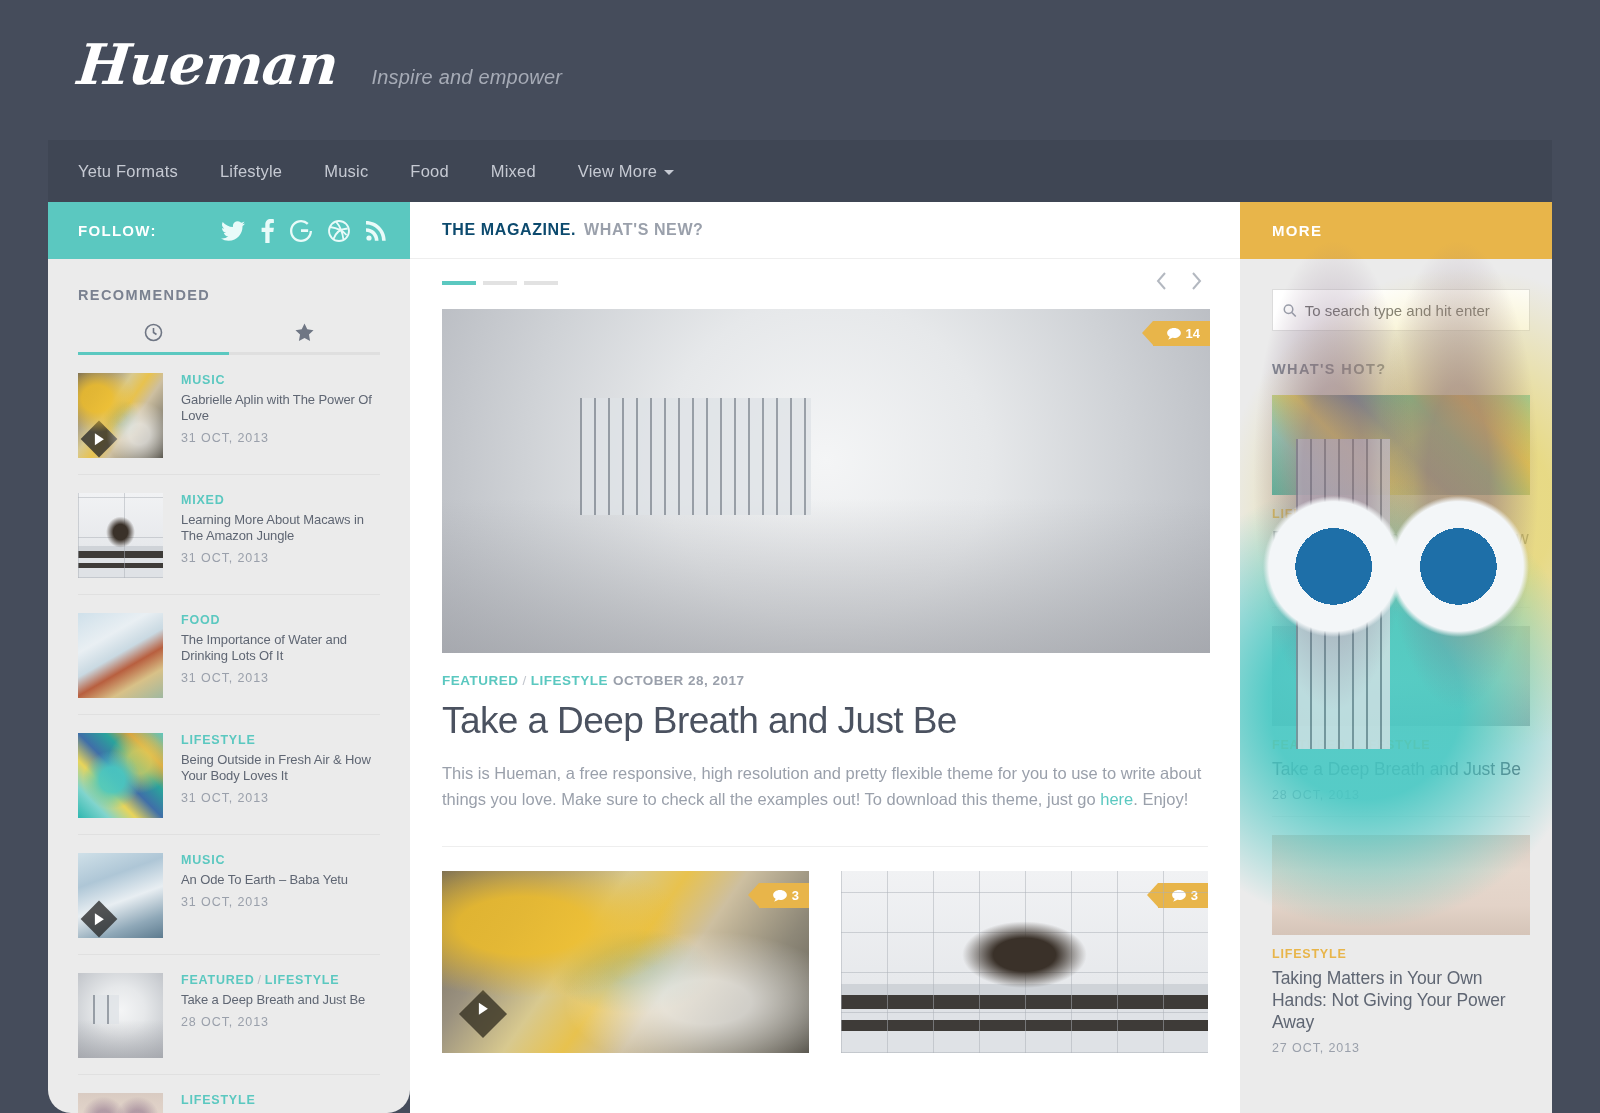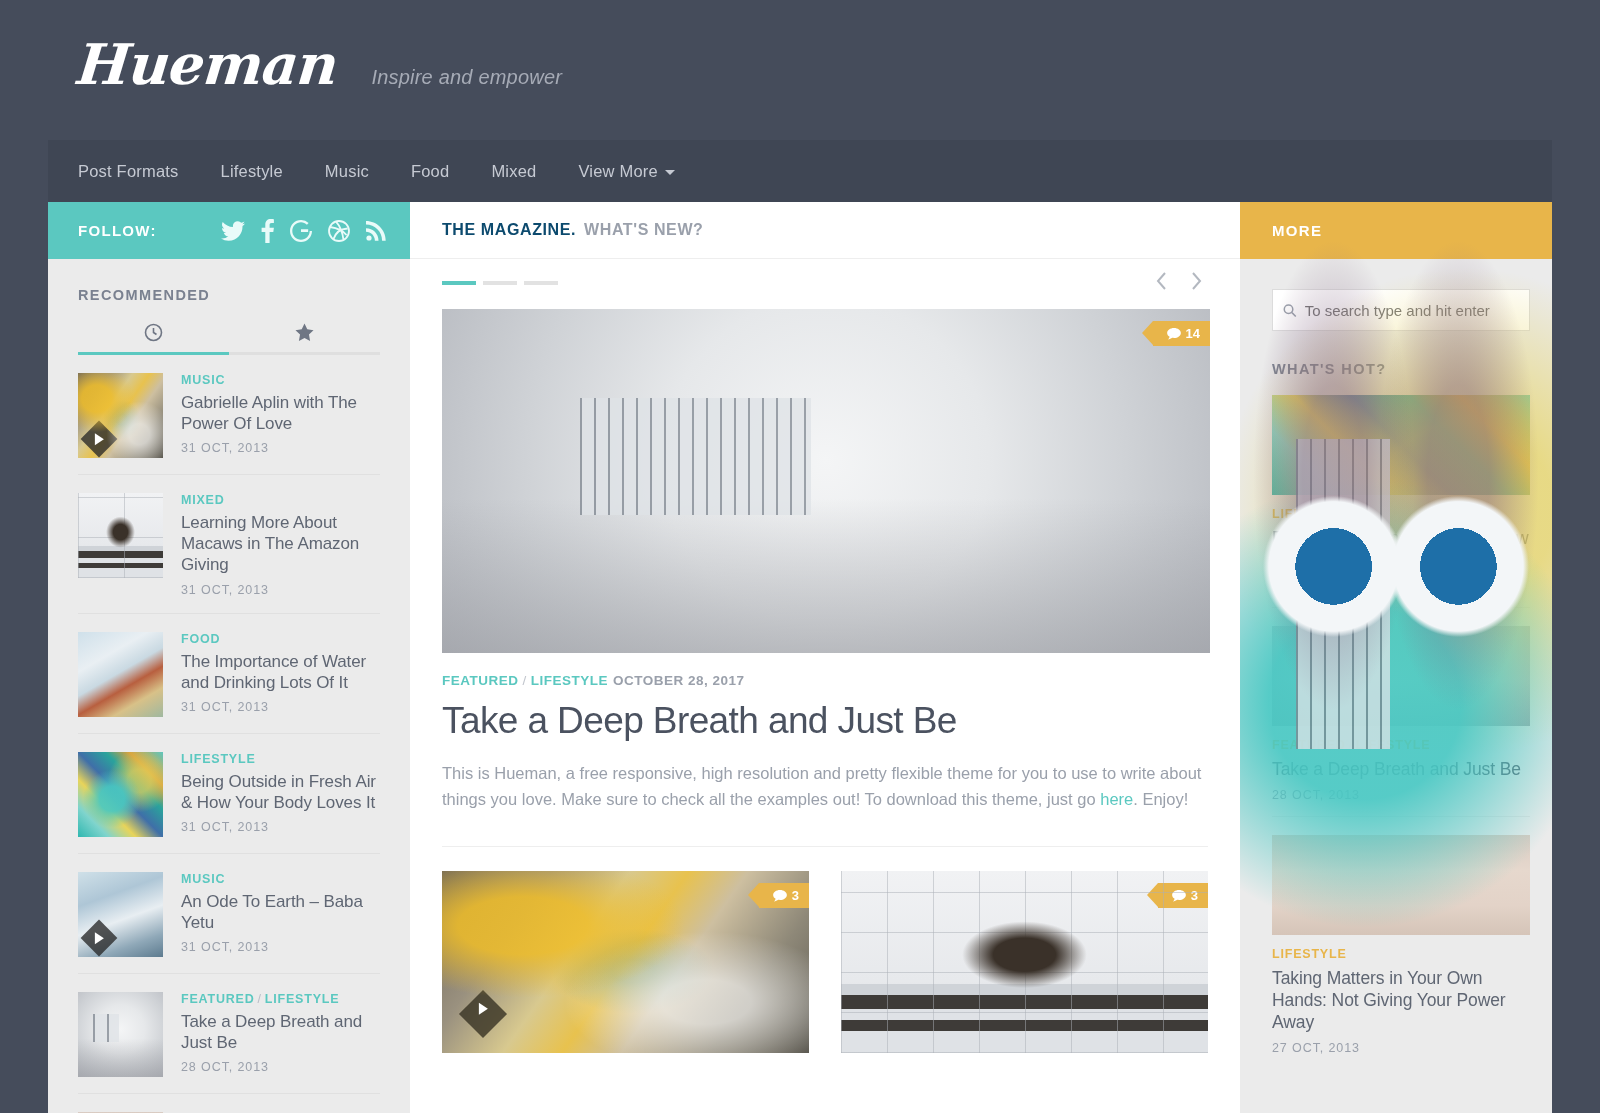--- a/index.html
+++ b/index.html
@@ -282,7 +282,7 @@
   </div>
 
   <div class="nav">
-    <a href="#"><span>Post Formats</span></a>
+    <a href="#"><span>Yetu Formats</span></a>
     <a href="#"><span>Lifestyle</span></a>
     <a href="#"><span>Music</span></a>
     <a href="#"><span>Food</span></a>

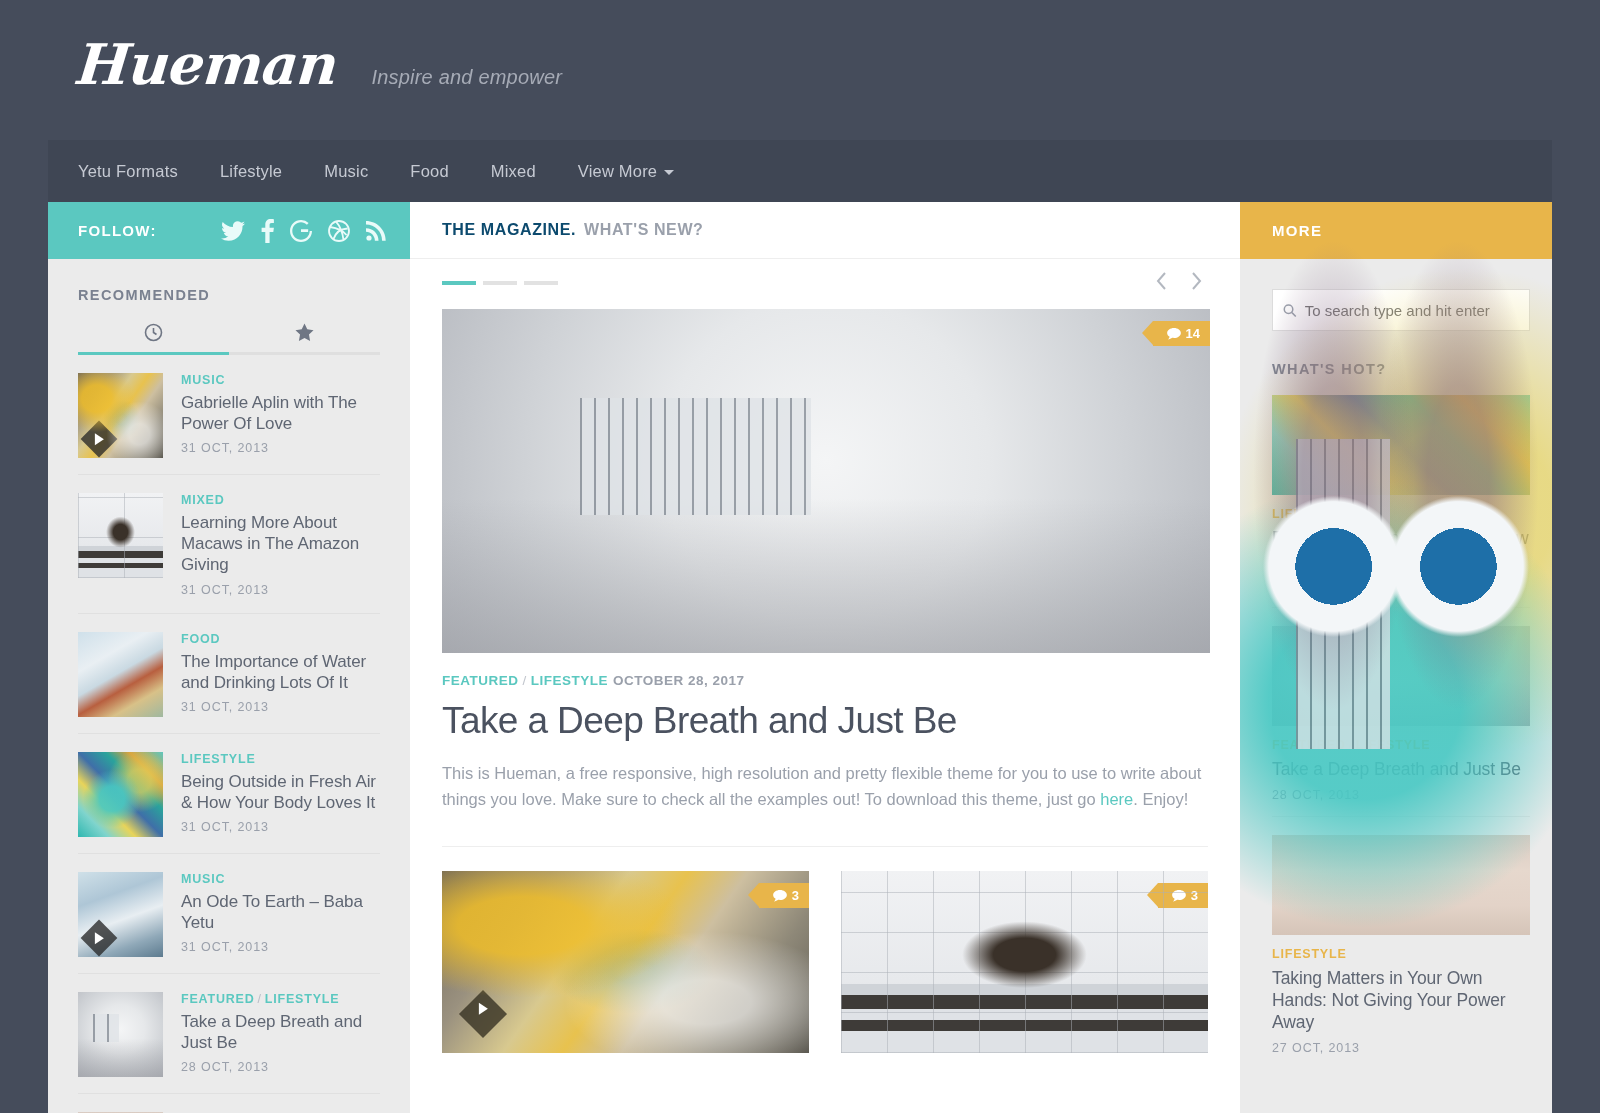--- a/index.html
+++ b/index.html
@@ -56,6 +56,7 @@
   .col-left {
     position: absolute; left: 0; top: 0; width: 362px; height: 911px;
     background: #ebebeb;
+    border-radius: 23px;
   }
   .follow-bar {
     height: 57px; background: #5bc8c0; display: flex; align-items: center;

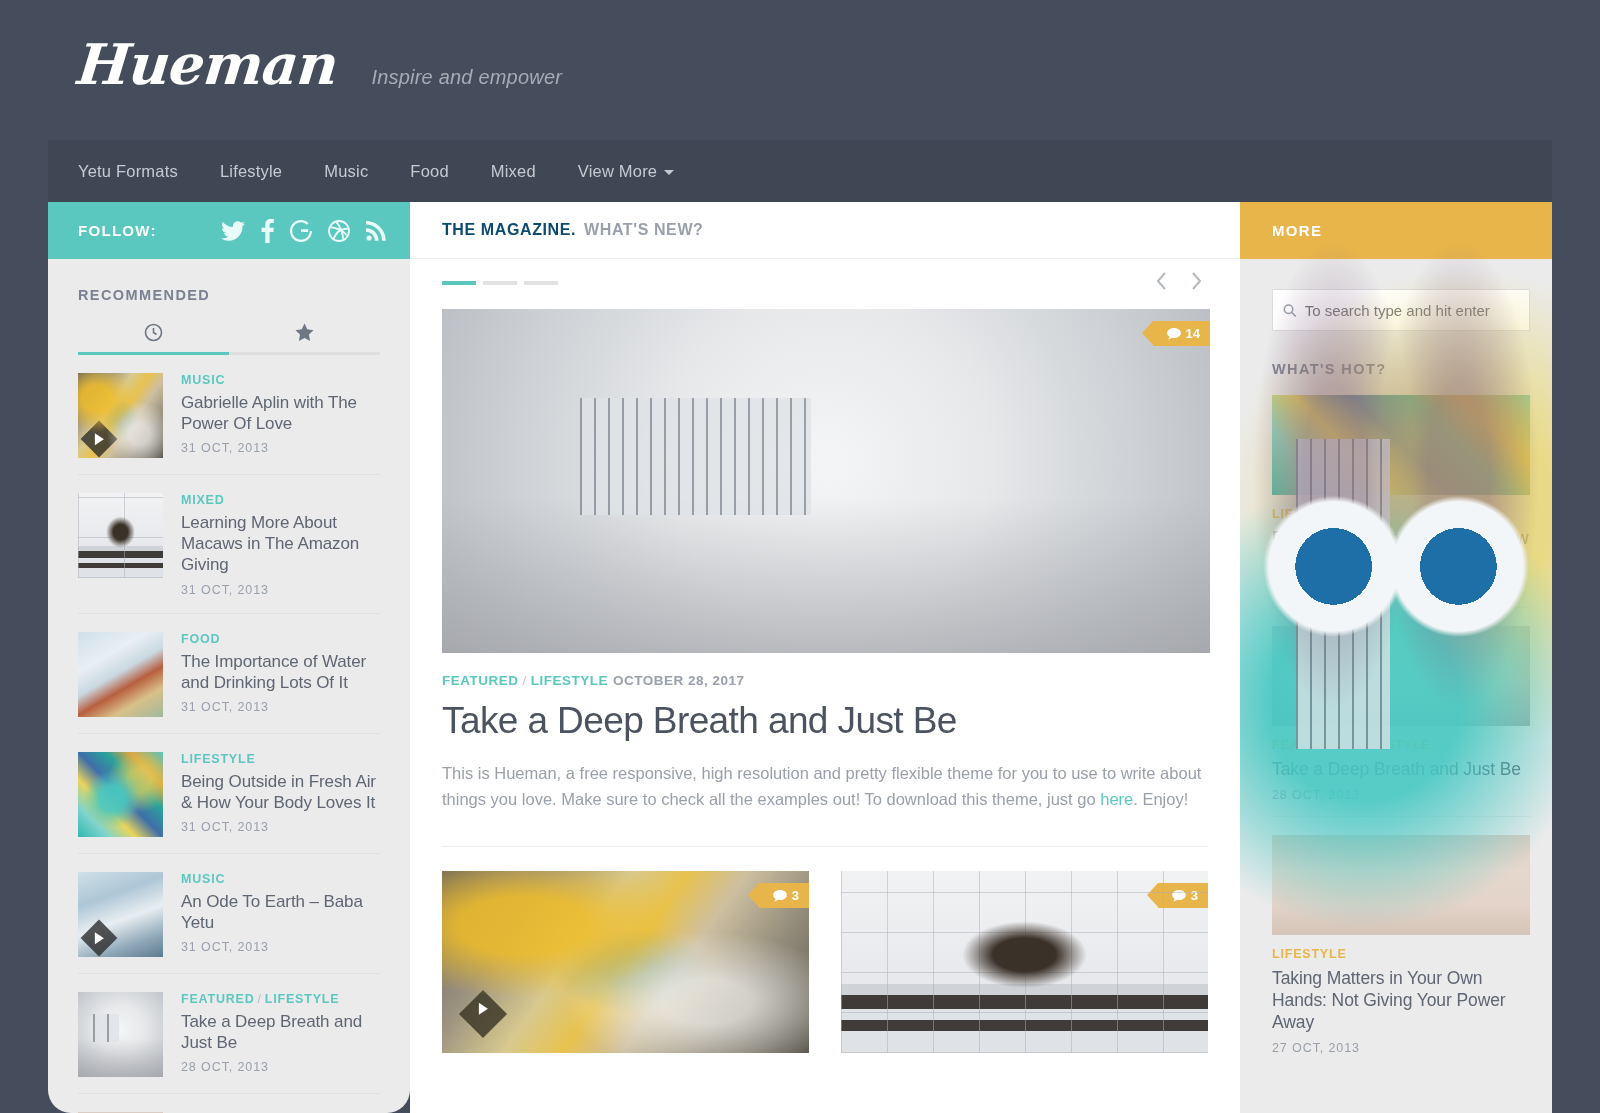--- a/index.html
+++ b/index.html
@@ -109,7 +109,7 @@
   .cat { font-size: 12.5px; font-weight: bold; letter-spacing: .8px; color: #5bc8c0; }
   .cat .sep { color: #b9bec7; font-weight: normal; margin: 0 3px; }
   .rec-title {
-    font-size: 17px; color: #5f6673; line-height: 1.24; margin-top: 5px;
+    font-size: 13px; color: #5f6673; line-height: 1.24; margin-top: 5px;
     letter-spacing: -.1px;
   }
   .rec-date {

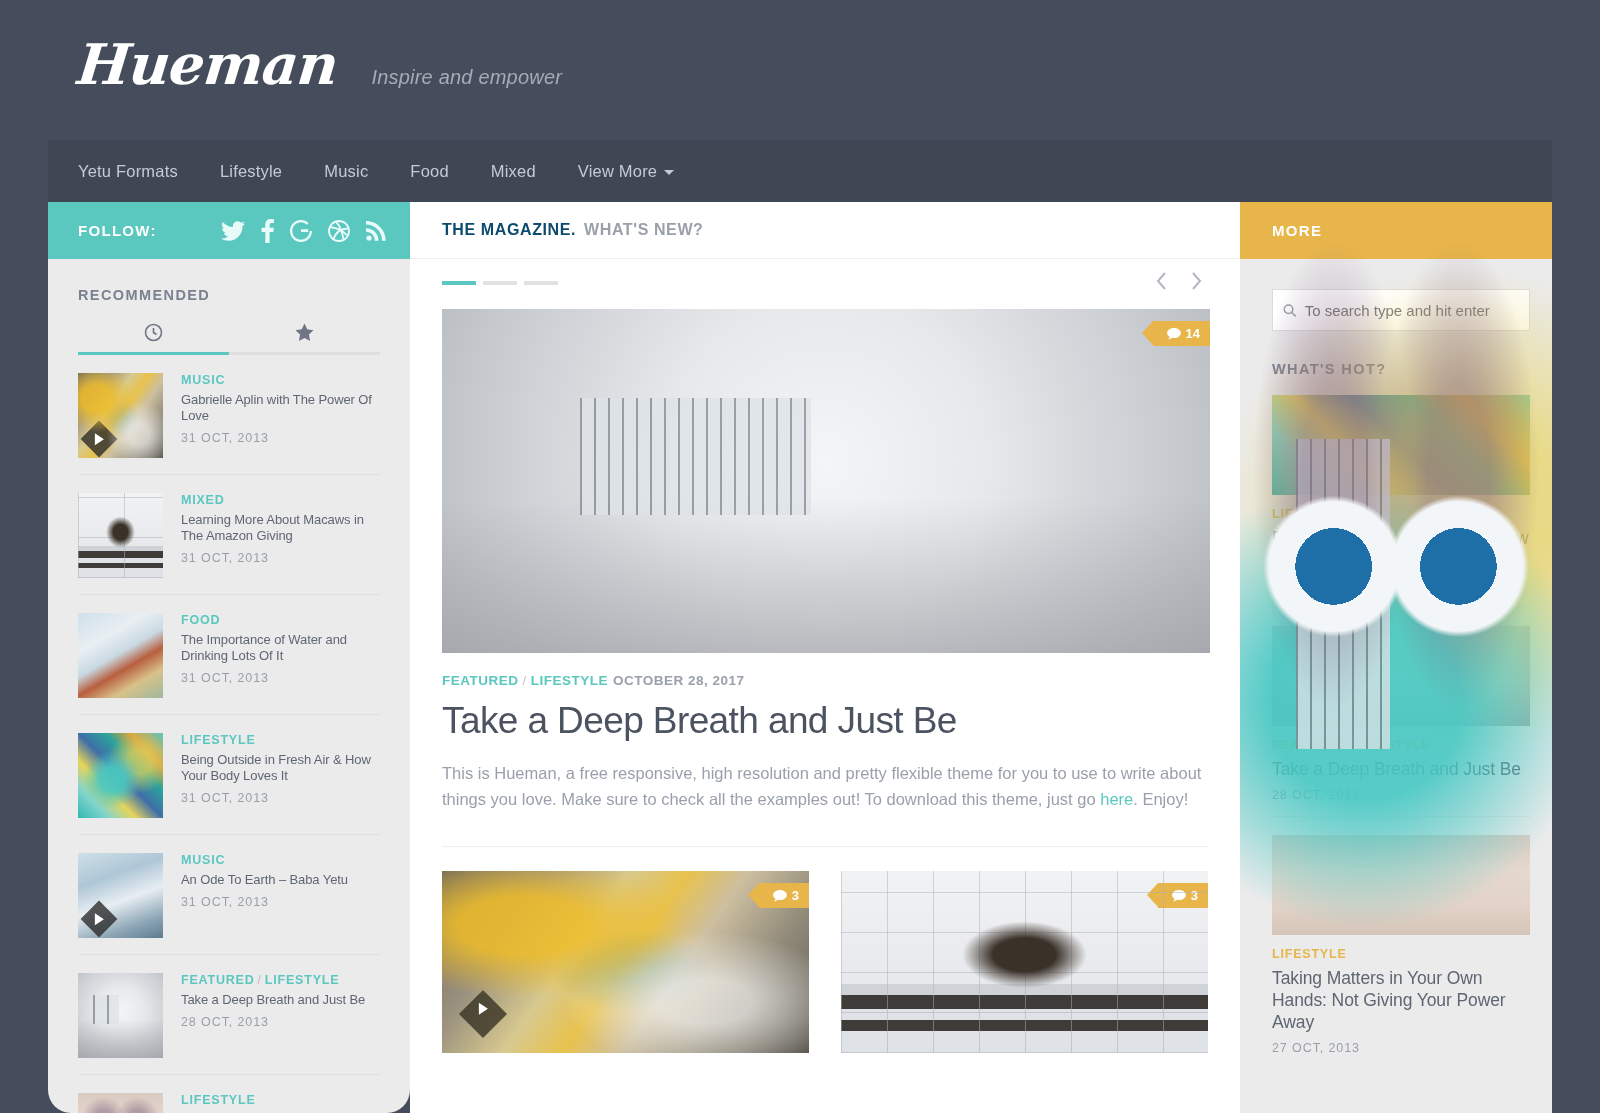--- a/index.html
+++ b/index.html
@@ -361,7 +361,7 @@
           <div class="thumb img-boards"></div>
           <div class="rec-meta">
             <div class="cat">MIXED</div>
-            <div class="rec-title">Learning More About Macaws in The Amazon Giving</div>
+            <div class="rec-title">Learning More About Macaws in The Amazon Jungle</div>
             <div class="rec-date">31 OCT, 2013</div>
           </div>
         </div>

